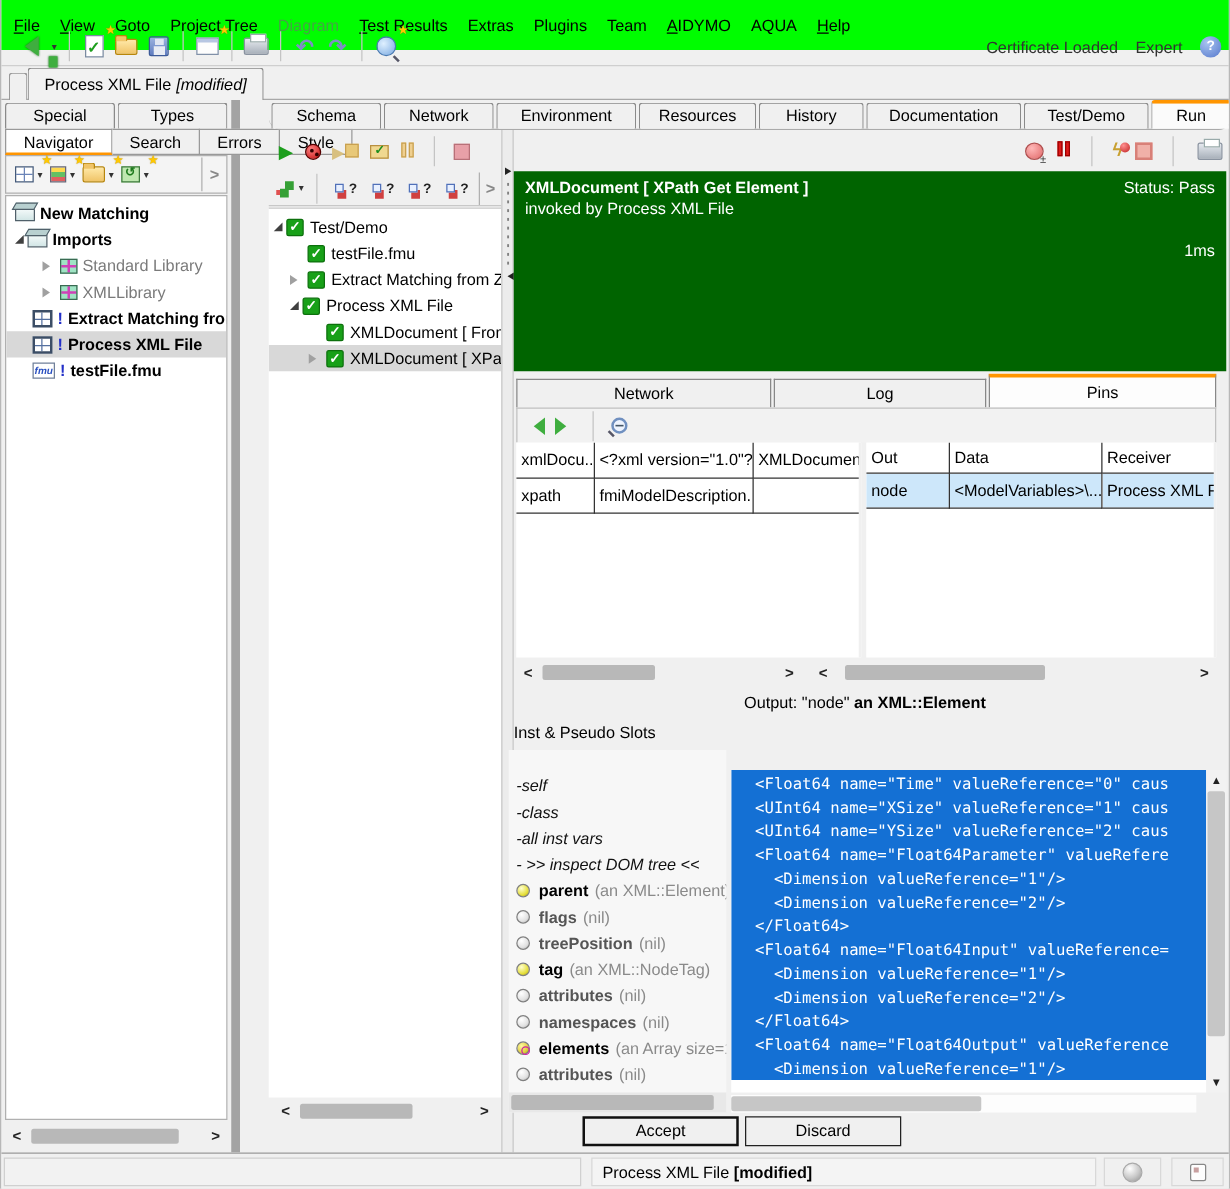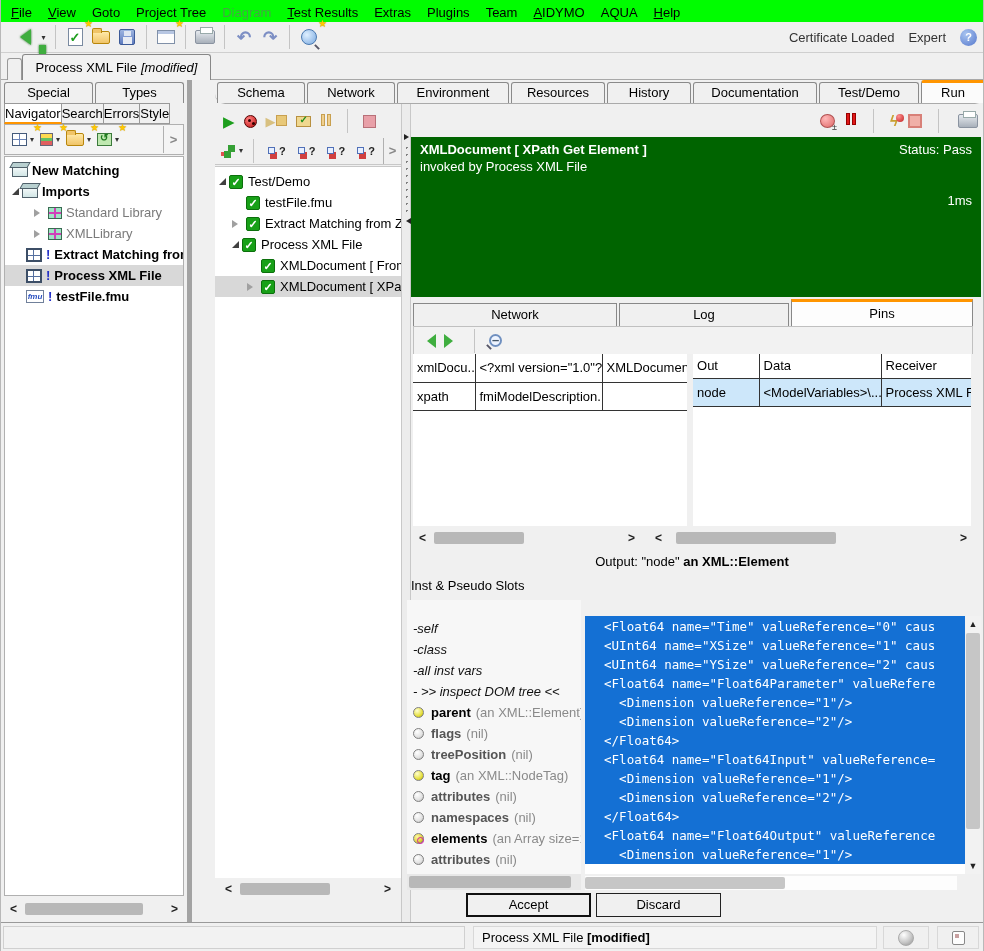--- a/index.html
+++ b/index.html
@@ -10,7 +10,7 @@
   .b { font-weight:bold; }
 
   
-  .menubar { left:0; top:0; width:984px; height:22px; background:#00fd00; display:flex; align-items:flex-end; padding-left:2px; }
+  .menubar { left:0; top:0; width:984px; height:40px; background:#00fd00; display:flex; align-items:center; padding-left:2px; }
   .menu-item { padding:2px 8px; font-size:13px; cursor:default; white-space:nowrap; }
   .menu-item.disabled { color:#44a544; }
   .u-first::first-letter { text-decoration:underline; }

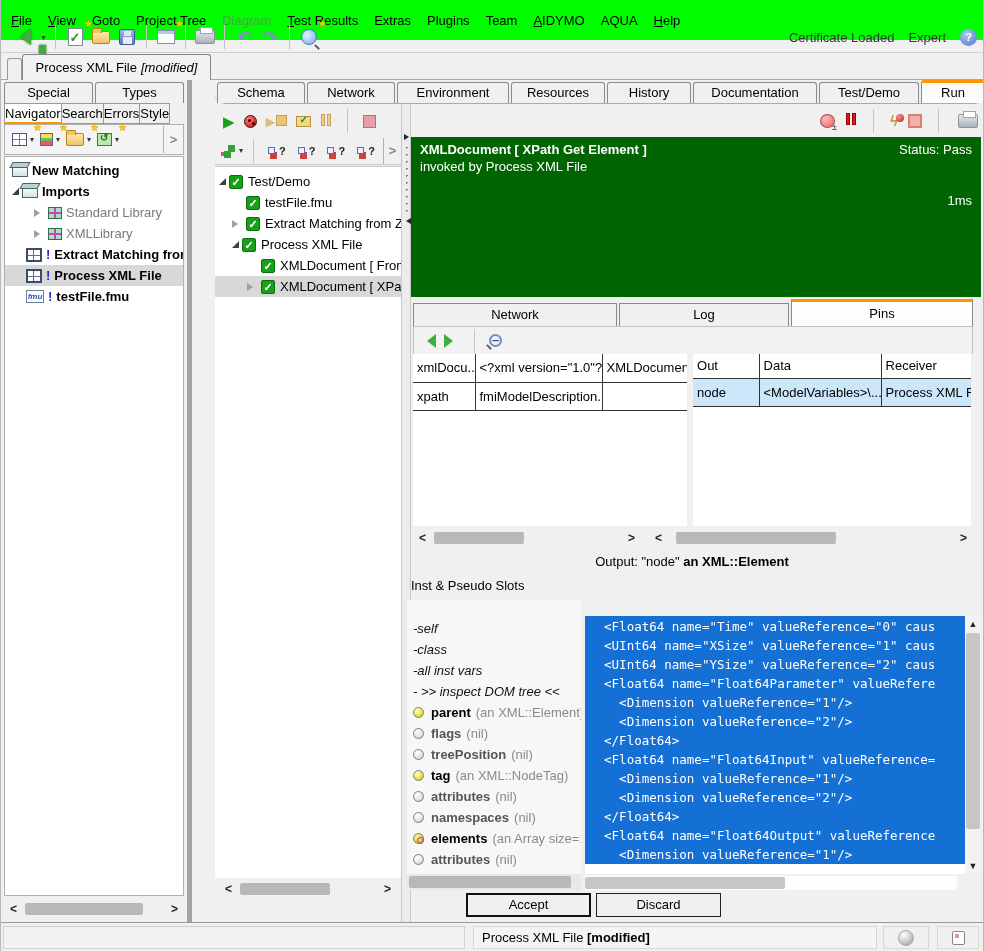--- a/index.html
+++ b/index.html
@@ -46,7 +46,7 @@
   .doc-tab { position:absolute; left:21px; top:1px; width:189px; height:26px; background:#f2f2f2; border:1px solid #888; border-bottom:none; border-radius:3px 3px 0 0; display:flex; align-items:center; justify-content:center; gap:4px; }
 
   
-  .left-panel { left:0; top:80px; width:191px; height:842px; border-right:5px solid #a3a3a3; }
+  .left-panel { left:0; top:80px; width:191px; height:842px; border-right:7px solid #a3a3a3; }
   .lp-toptabs { position:absolute; left:3px; top:2px; right:3px; height:21px; display:flex; gap:2px; }
   .ltab { flex:1; border:1px solid #8a8a8a; border-bottom:none; border-radius:3px 3px 0 0; background:#f0f0f0; text-align:center; line-height:19px; font-size:13px; }
   .lp-subtabs { position:absolute; left:3px; top:23px; right:3px; height:21px; display:flex; }

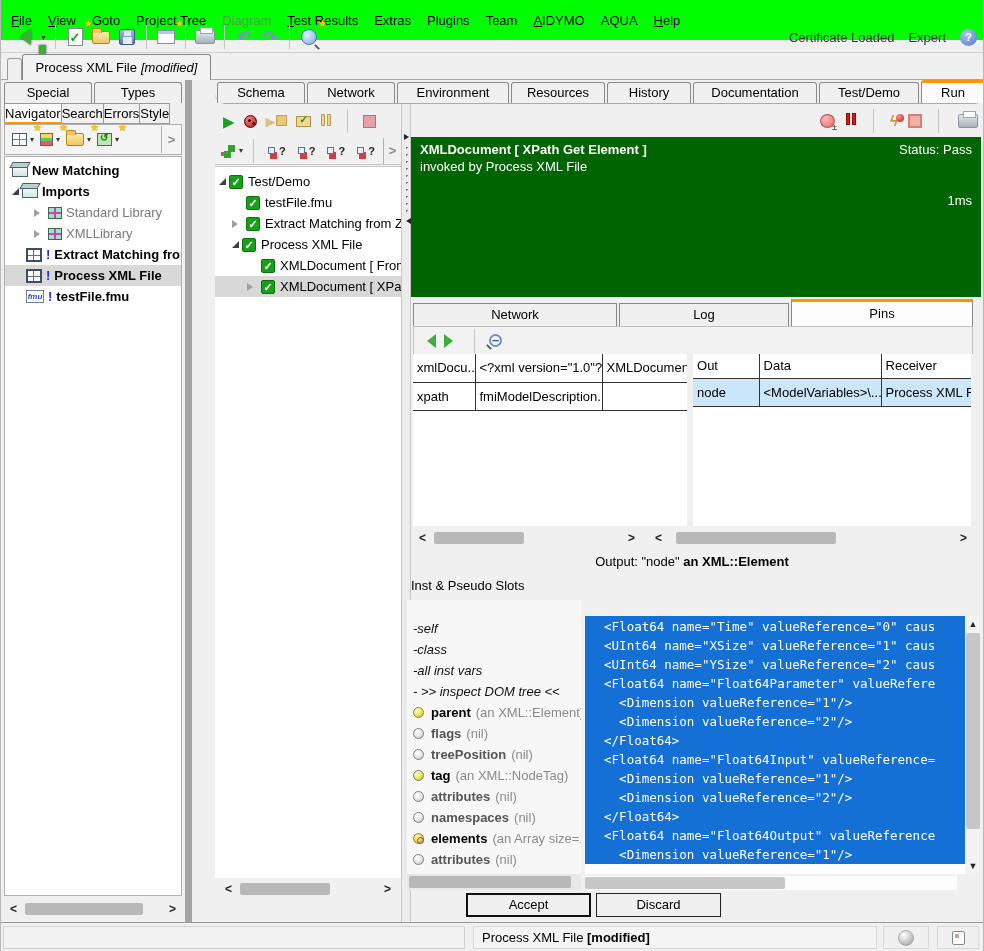--- a/index.html
+++ b/index.html
@@ -50,7 +50,7 @@
   .lp-toptabs { position:absolute; left:3px; top:2px; right:3px; height:21px; display:flex; gap:2px; }
   .ltab { flex:1; border:1px solid #8a8a8a; border-bottom:none; border-radius:3px 3px 0 0; background:#f0f0f0; text-align:center; line-height:19px; font-size:13px; }
   .lp-subtabs { position:absolute; left:3px; top:23px; right:3px; height:21px; display:flex; }
-  .stab { padding:0 0; border:1px solid #999; border-left:none; background:#f0f0f0; font-size:13px; line-height:19px; }
+  .stab { padding:0 14px; border:1px solid #999; border-left:none; background:#f0f0f0; font-size:13px; line-height:19px; }
   .stab:first-child { border-left:1px solid #999; }
   .stab.active { background:#fff; border-bottom:2px solid #ff9500; font-weight:normal; }
   .lp-toolbar { position:absolute; left:3px; top:44px; right:3px; height:31px; border:1px solid #b0b0b0; display:flex; align-items:center; padding-left:4px; background:#f4f4f4; }

